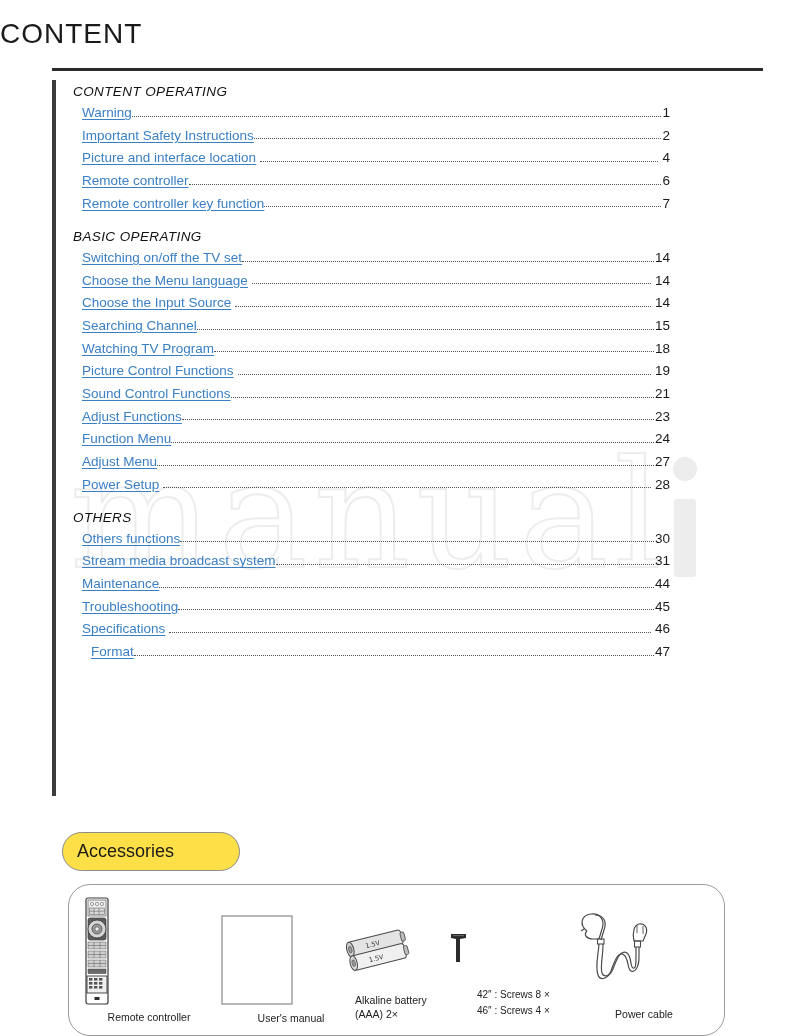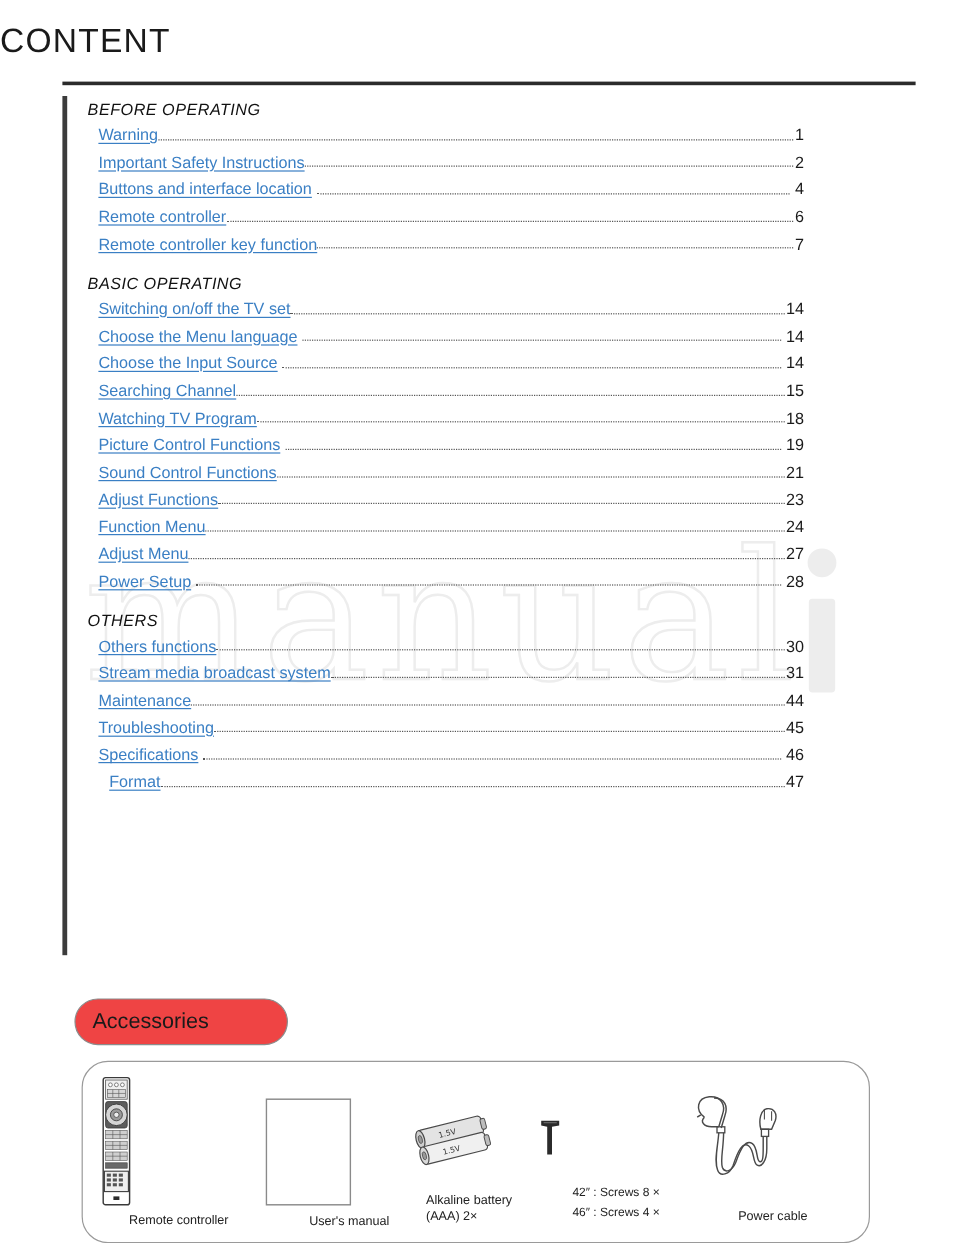--- a/index.html
+++ b/index.html
@@ -182,7 +182,7 @@
 
 <div class="toc" id="toc-root">
     <div class="toc-section">
-      <div class="section-head">BEFORE OPERATING</div>
+      <div class="section-head">CONTENT OPERATING</div>
       <div class="toc-row">
         <span class="toc-label">Warning</span>
         <span class="toc-leader"></span>

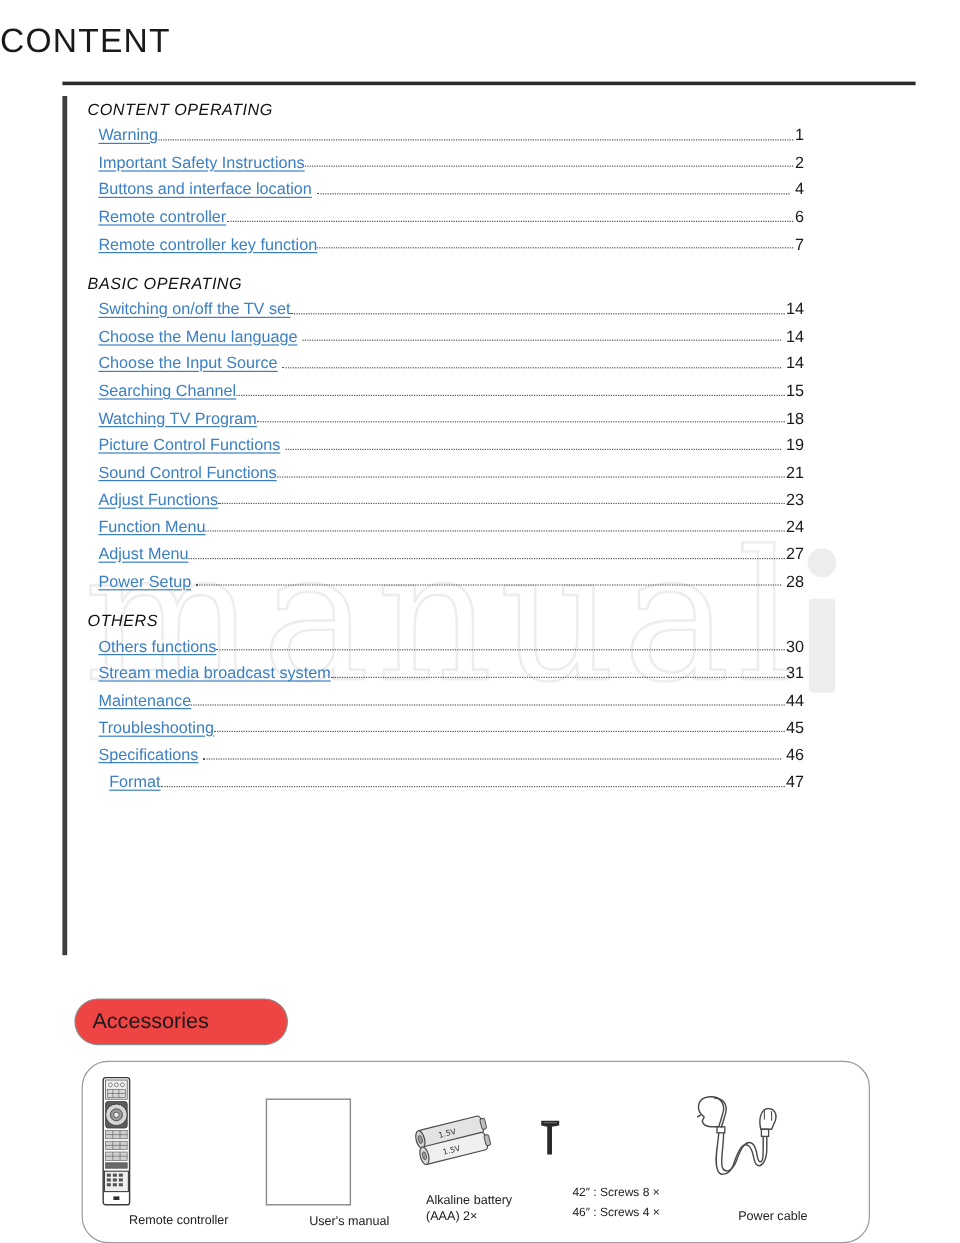--- a/index.html
+++ b/index.html
@@ -194,7 +194,7 @@
         <span class="toc-page">2</span>
       </div>
       <div class="toc-row gap">
-        <span class="toc-label">Buttons and interface location</span>
+        <span class="toc-label">Picture and interface location</span>
         <span class="toc-leader"></span>
         <span class="toc-page">4</span>
       </div>

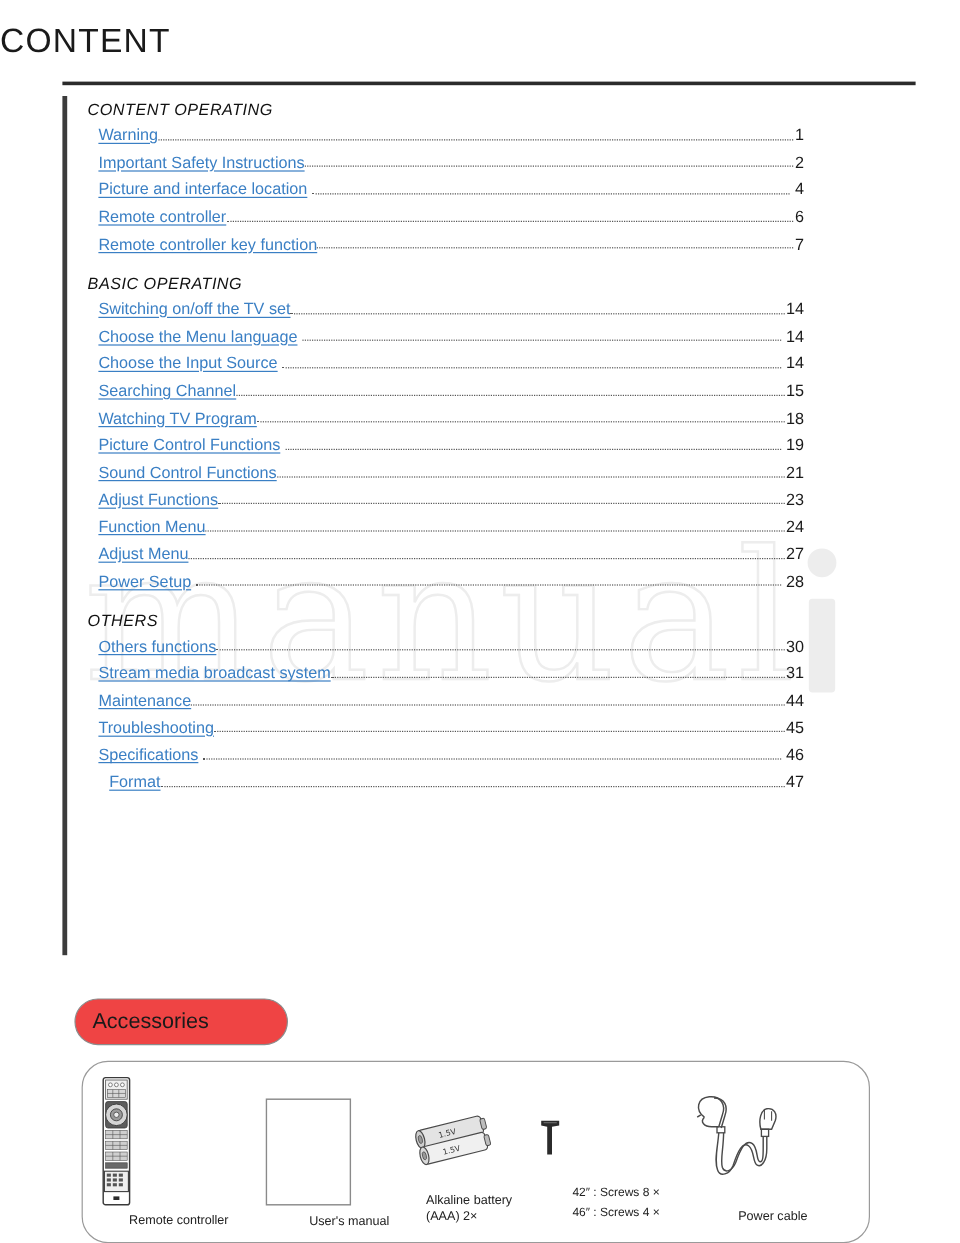--- a/index.html
+++ b/index.html
@@ -114,7 +114,7 @@
     width:178px;height:39px;
     border:1px solid #8c8c8c;
     border-radius:20px;
-    background:#ef4444;
+    background:#fde047;
     display:flex;align-items:center;
     box-sizing:border-box;
   }

